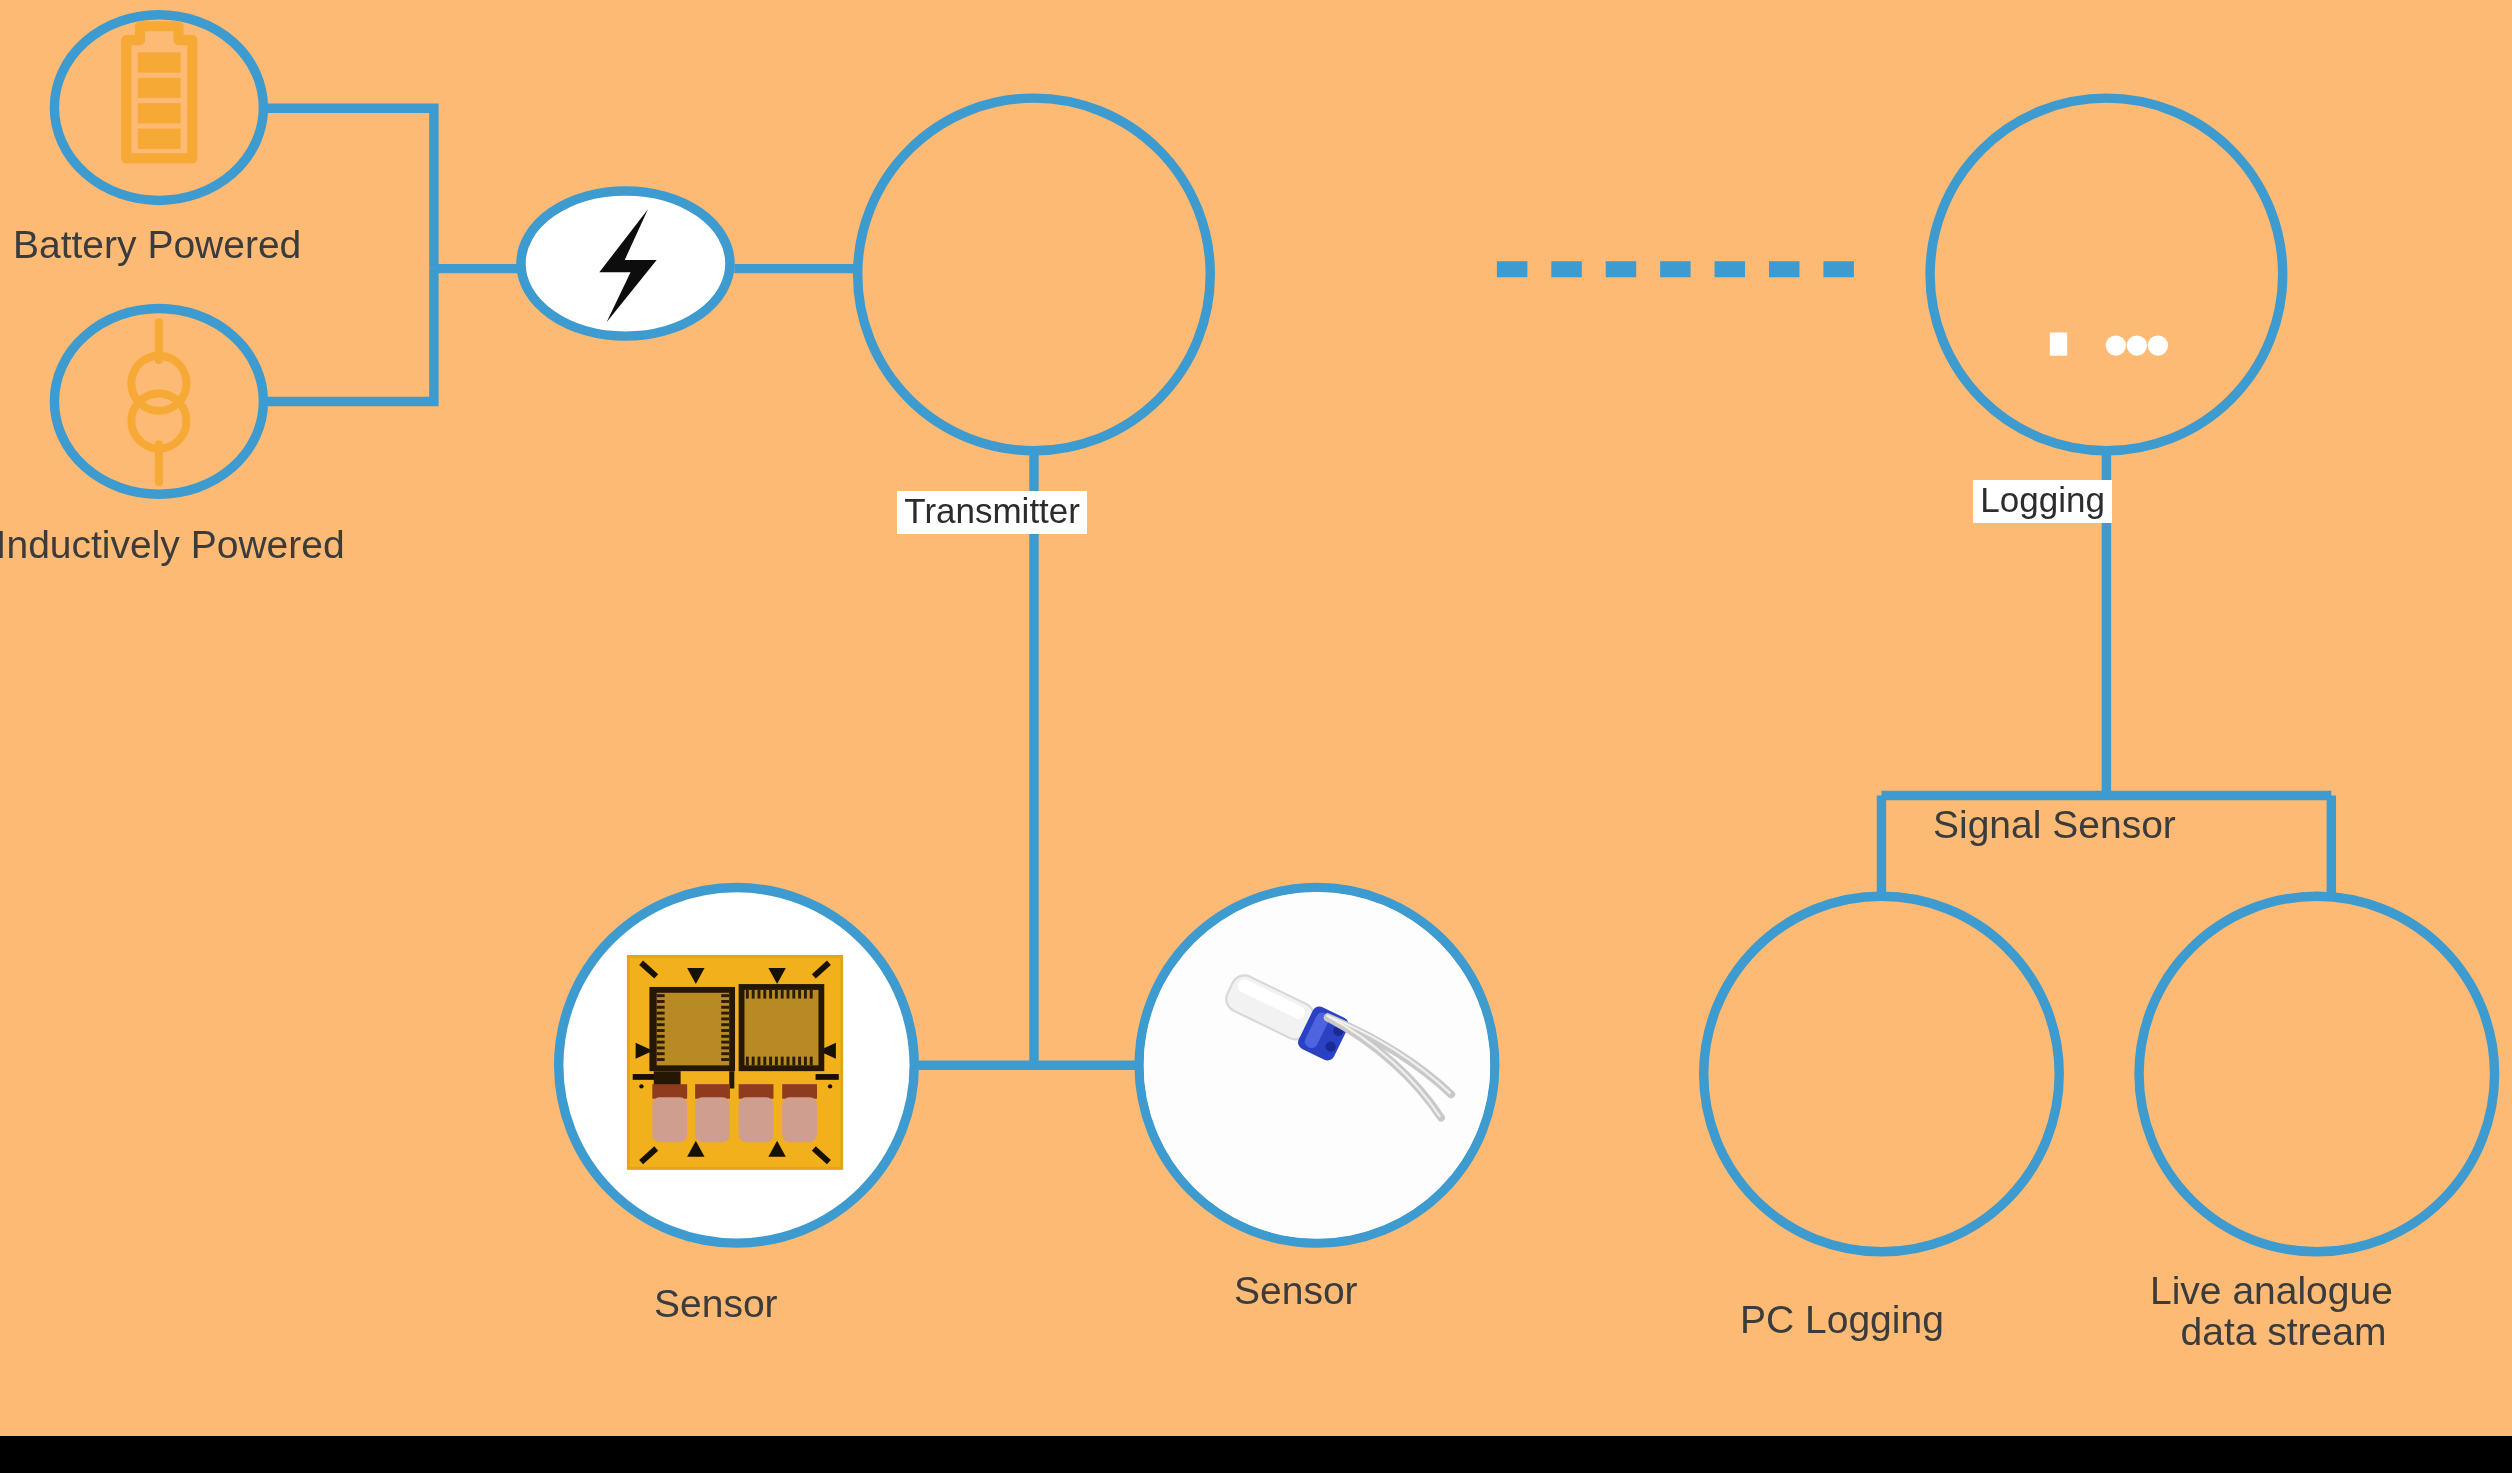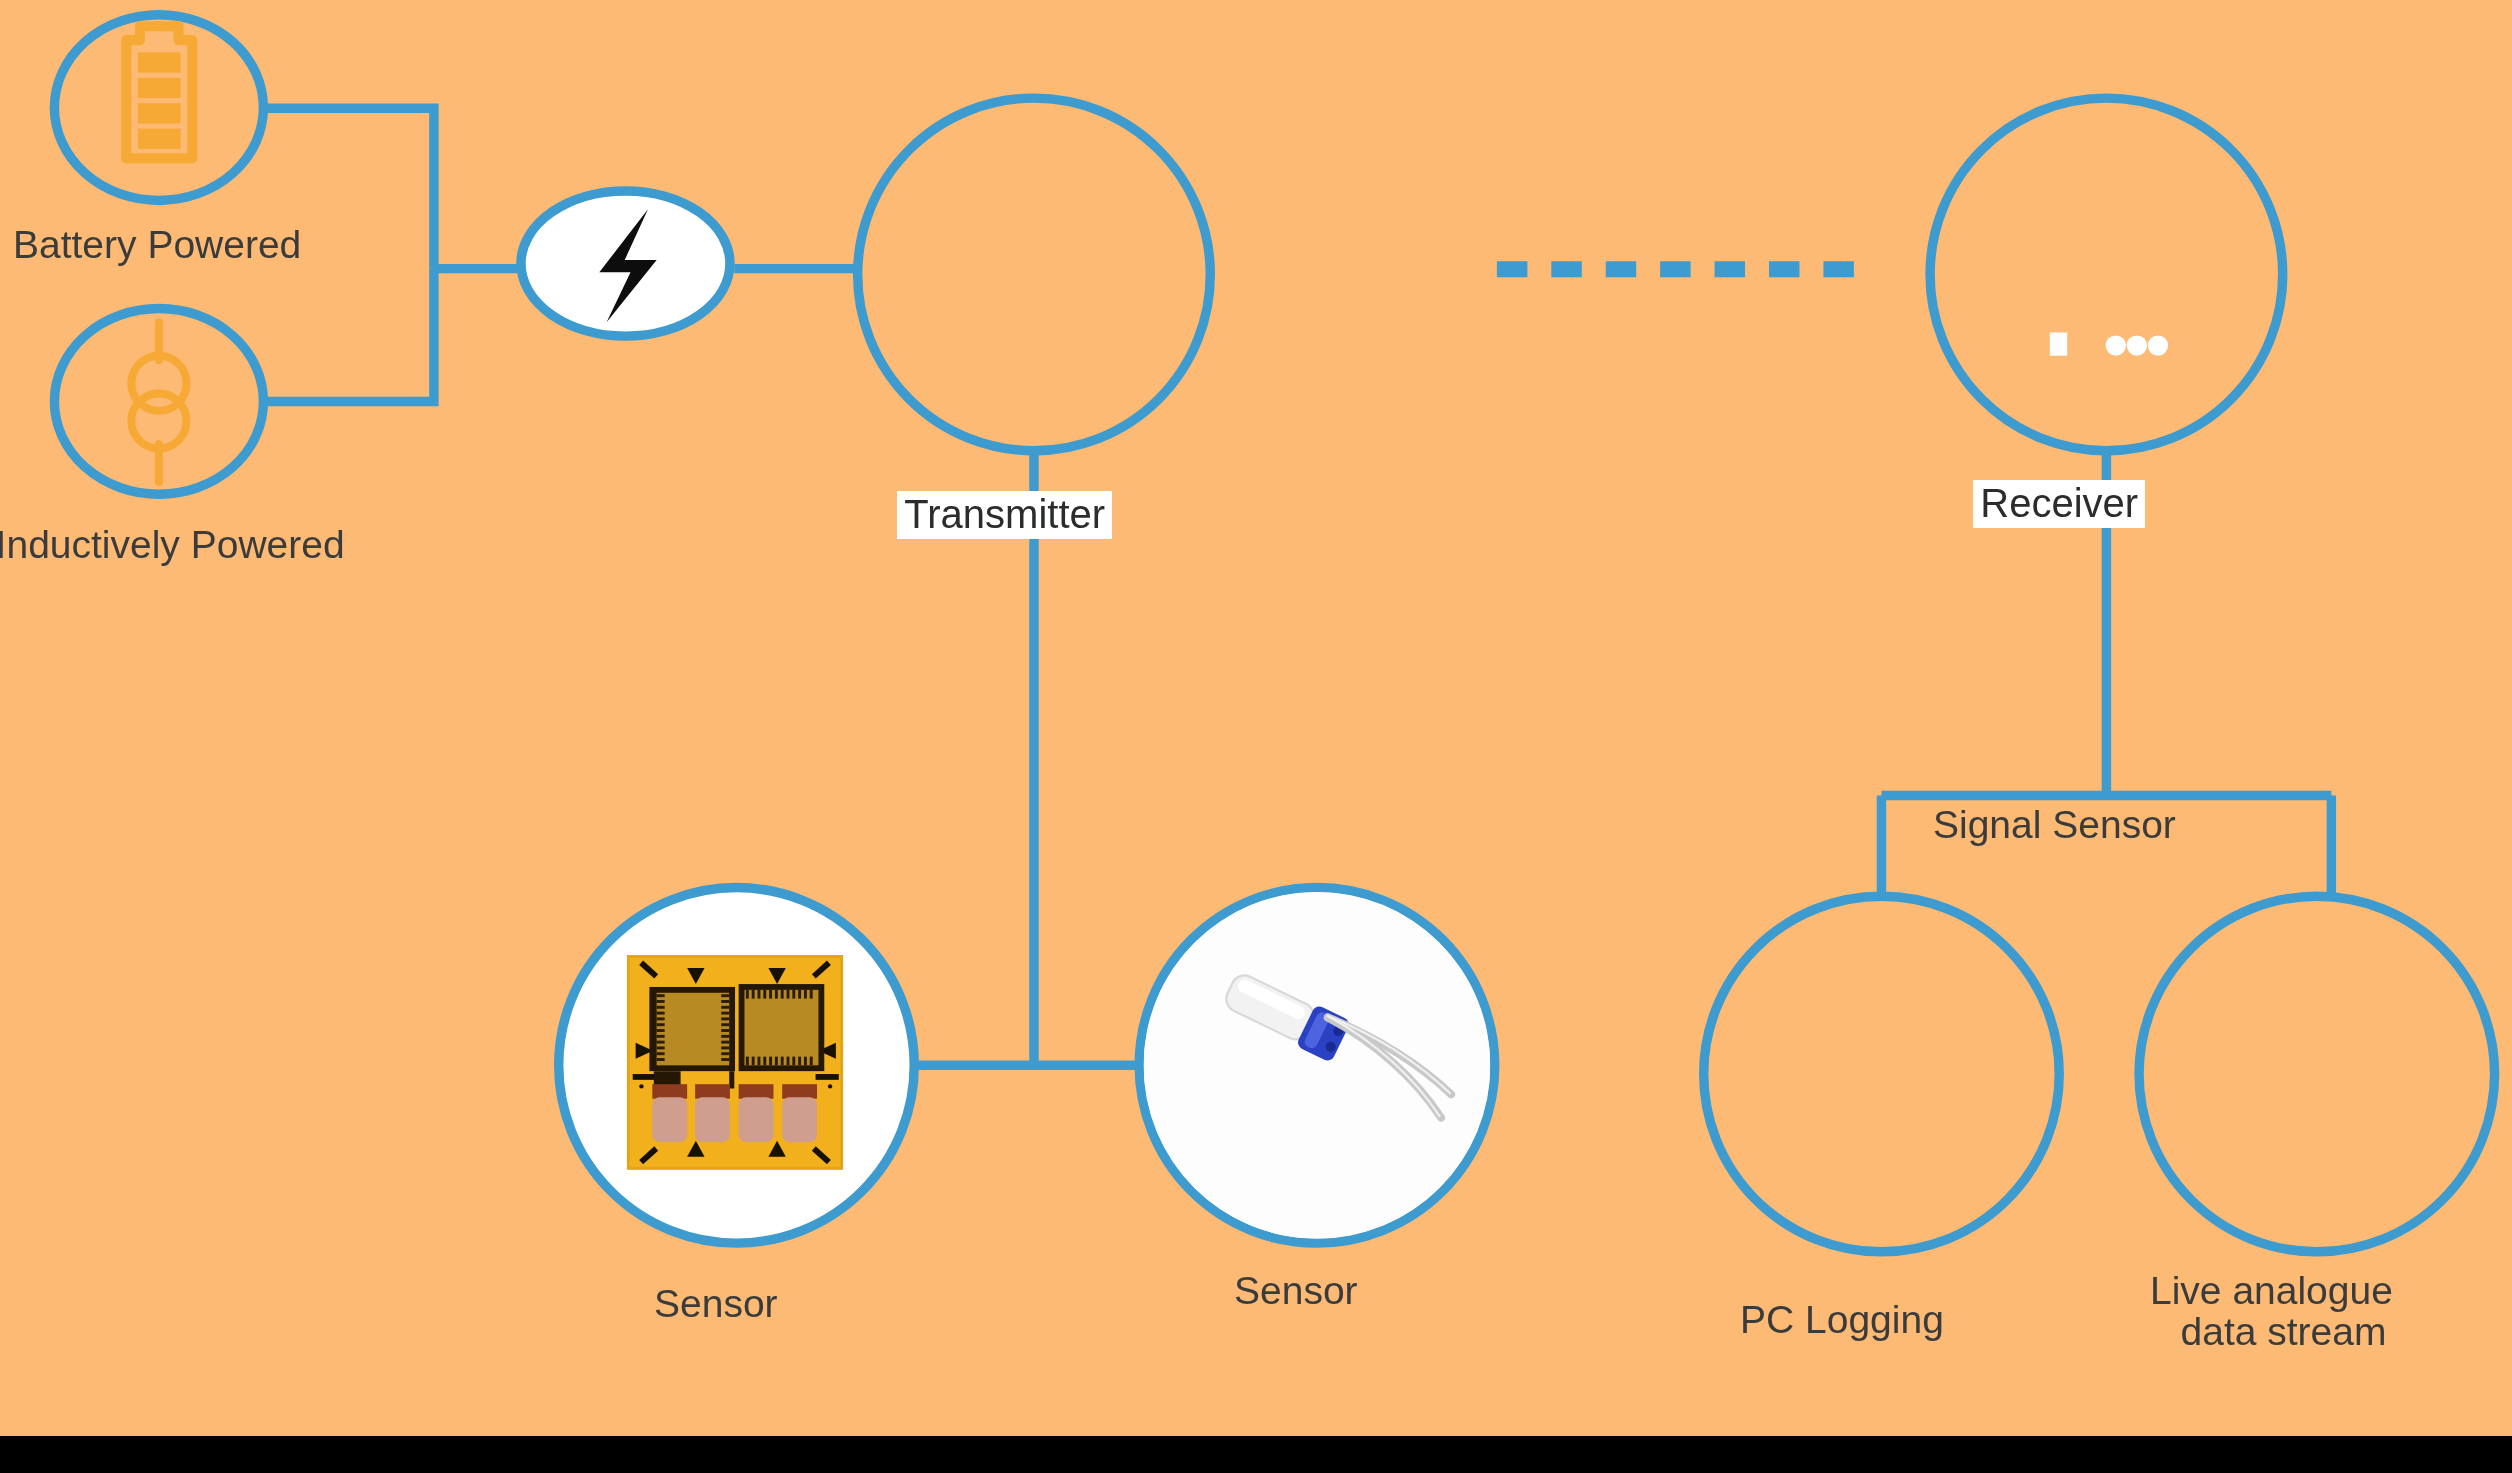--- a/index.html
+++ b/index.html
@@ -36,7 +36,7 @@
     color: #3a3b3c;
   }
   .label-boxed {
-    font-size: 40px;
+    font-size: 35px;
     color: #2b2c2d;
     background: #ffffff;
     padding: 1.5px 7.3px 4.4px 7.3px;

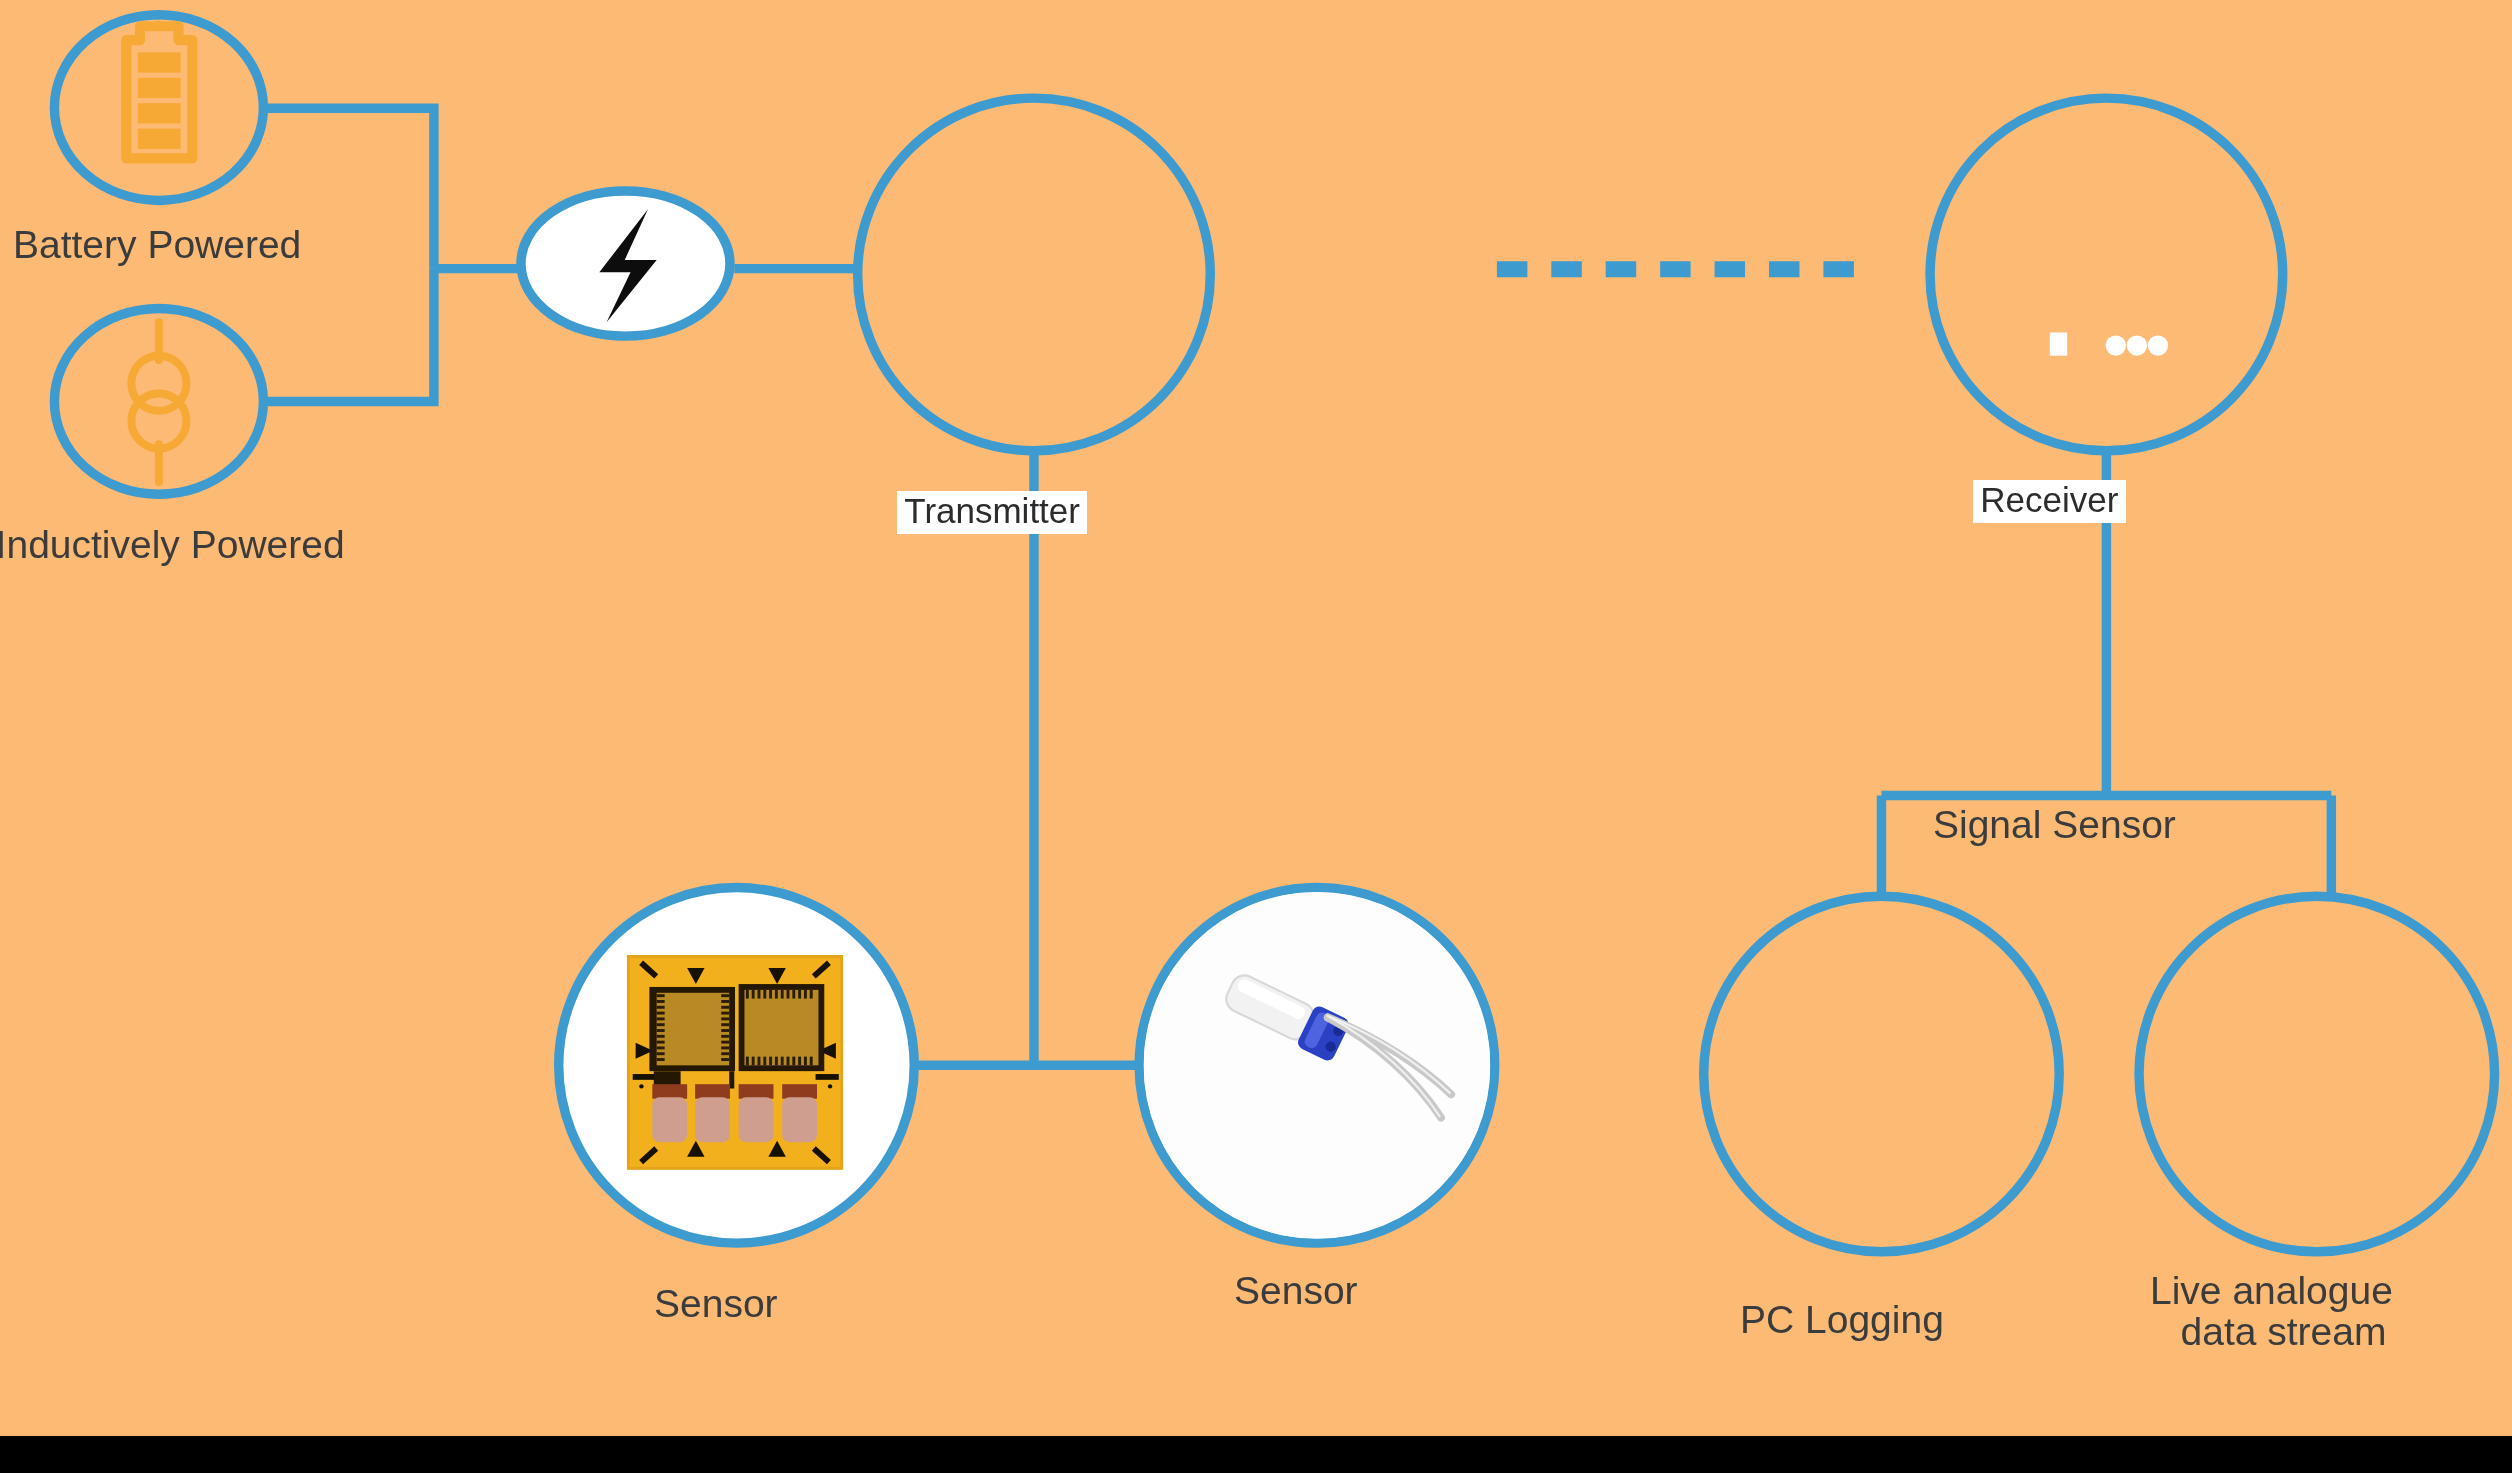--- a/index.html
+++ b/index.html
@@ -261,7 +261,7 @@
 
   <div class="node-label label-boxed" style="left:897px; top:491px;">Transmitter</div>
 
-  <div class="node-label label-boxed" style="left:1973px; top:480px;">Receiver</div>
+  <div class="node-label label-boxed" style="left:1973px; top:480px;">Logging</div>
 
   <div class="node-label label-gray" style="left:1933px; top:805px;">Signal Sensor</div>
 

